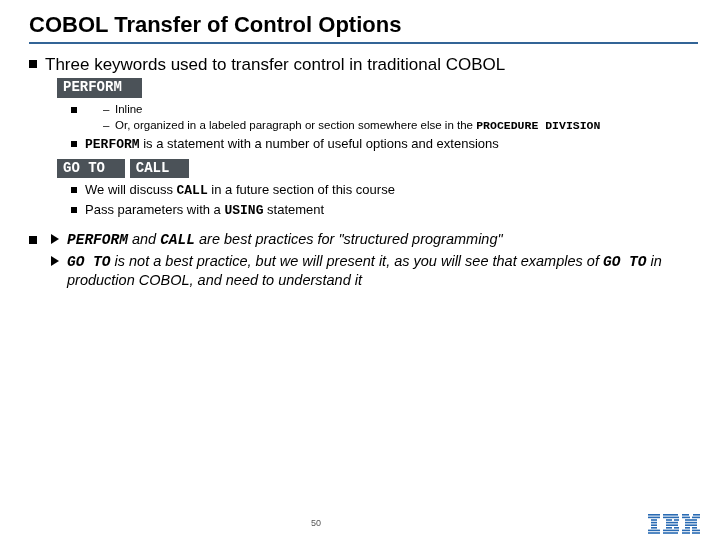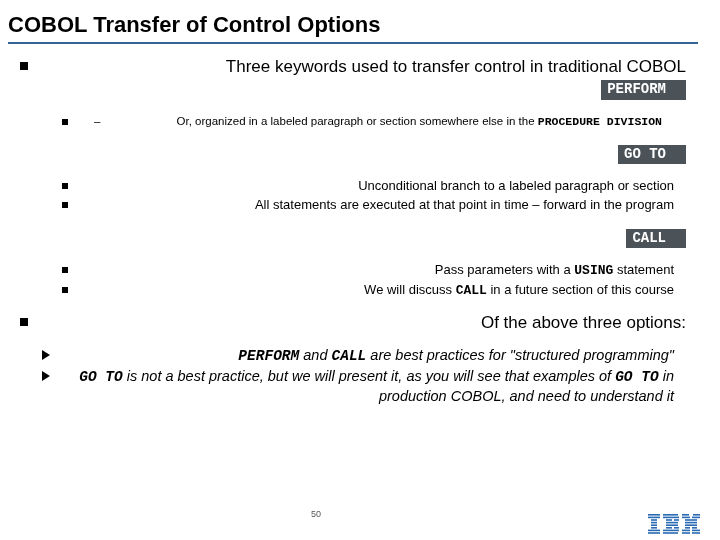--- a/index.html
+++ b/index.html
@@ -14,7 +14,7 @@
     overflow: hidden;
   }
   .slide {
-    padding: 12px 22px 0 8px;
+    padding: 12px 22px 0 29px;
     box-sizing: border-box;
   }
   .title {

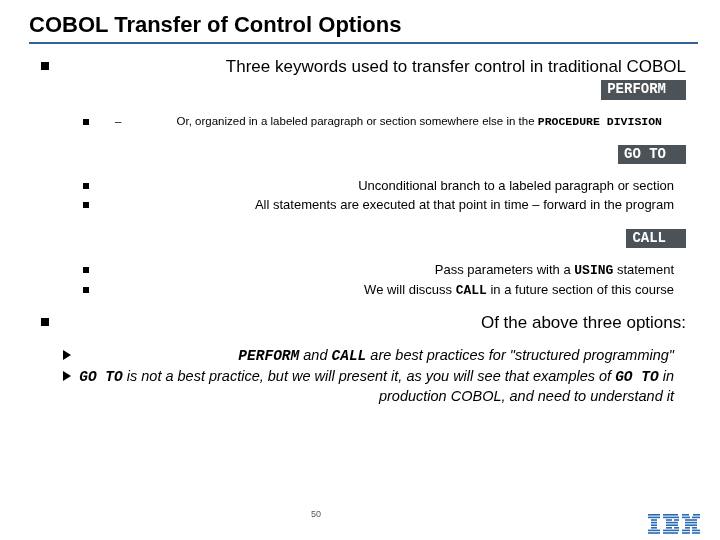--- a/index.html
+++ b/index.html
@@ -28,7 +28,7 @@
     border-top: 2px solid #326496;
     margin: 4px 0 10px 0;
   }
-  ul { margin: 12px; padding: 0; list-style: none; text-align: right; }
+  ul { margin: 0; padding: 0; list-style: none; }
   li { list-style: none; }
 
   .lvl1 > li {

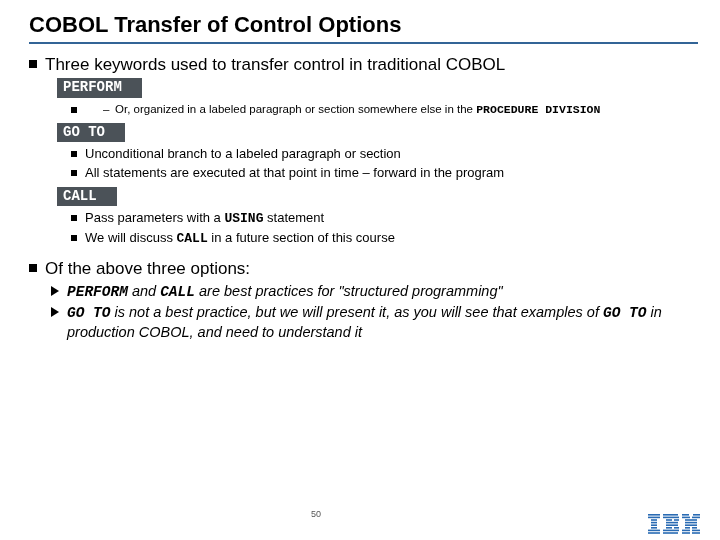--- a/index.html
+++ b/index.html
@@ -157,6 +157,7 @@
         <ul class="lvl2">
           <li>
             <ul class="lvl3">
+              <li>Inline</li>
               <li>
                 <span>Or, organized in a labeled paragraph or section somewhere else in the </span><span class="mono">PROCEDURE DIVISION</span>
               </li>

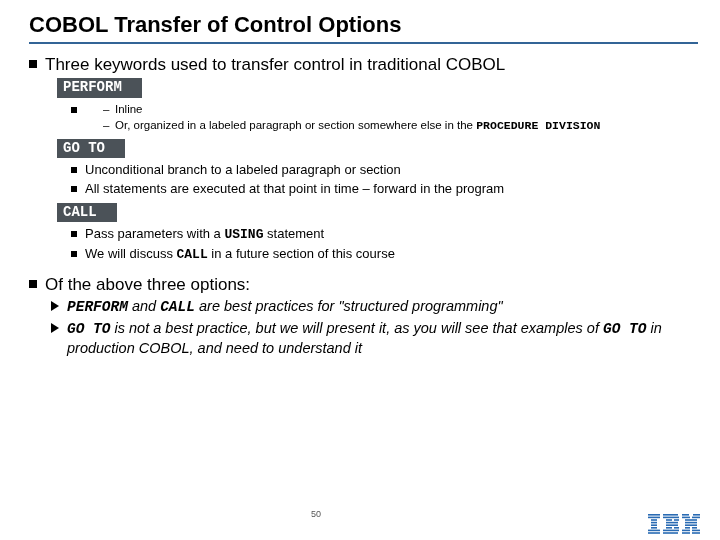--- a/index.html
+++ b/index.html
@@ -162,6 +162,9 @@
                 <span>Or, organized in a labeled paragraph or section somewhere else in the </span><span class="mono">PROCEDURE DIVISION</span>
               </li>
             </ul>
+          </li>
+          <li>
+            <span class="mono">PERFORM</span><span> is a statement with a number of useful options and extensions</span>
           </li>
         </ul>
 

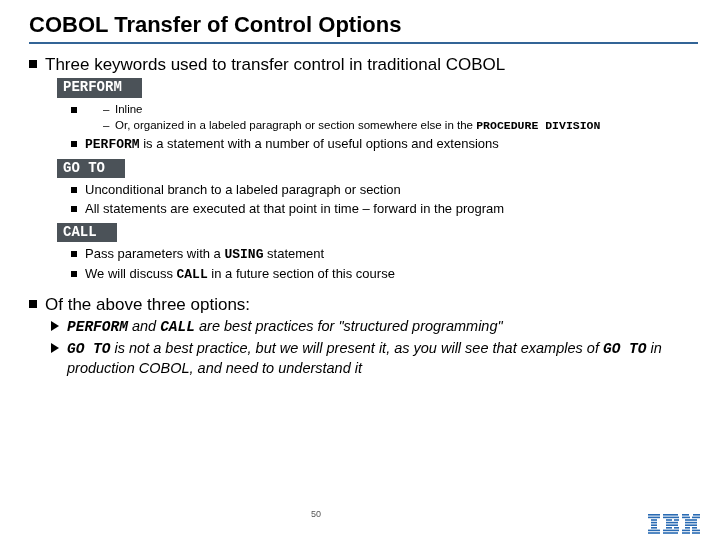--- a/index.html
+++ b/index.html
@@ -169,10 +169,6 @@
         </ul>
 
         <div class="kw-box">GO TO</div>
-        <ul class="lvl2">
-          <li>Unconditional branch to a labeled paragraph or section</li>
-          <li>All statements are executed at that point in time – forward in the program</li>
-        </ul>
 
         <div class="kw-box">CALL</div>
         <ul class="lvl2">

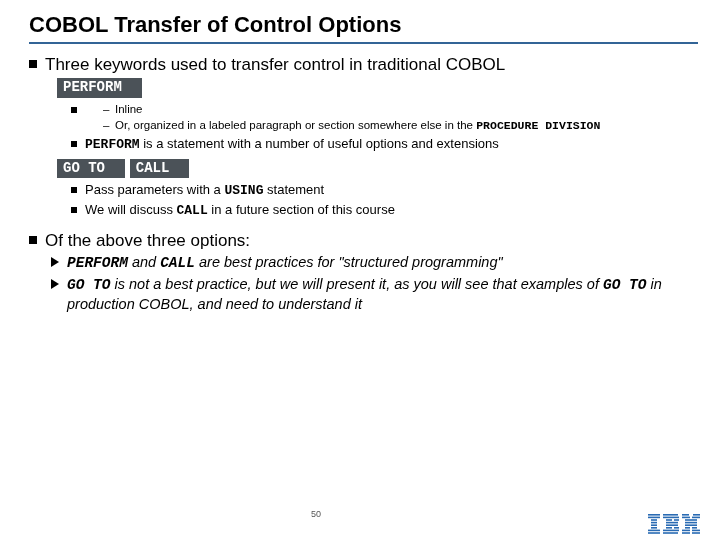--- a/index.html
+++ b/index.html
@@ -173,10 +173,10 @@
         <div class="kw-box">CALL</div>
         <ul class="lvl2">
           <li>
+            <span>We will discuss </span><span class="mono">CALL</span><span> in a future section of this course</span>
+          </li>
+          <li>
             <span>Pass parameters with a </span><span class="mono">USING</span><span> statement</span>
-          </li>
-          <li>
-            <span>We will discuss </span><span class="mono">CALL</span><span> in a future section of this course</span>
           </li>
         </ul>
 

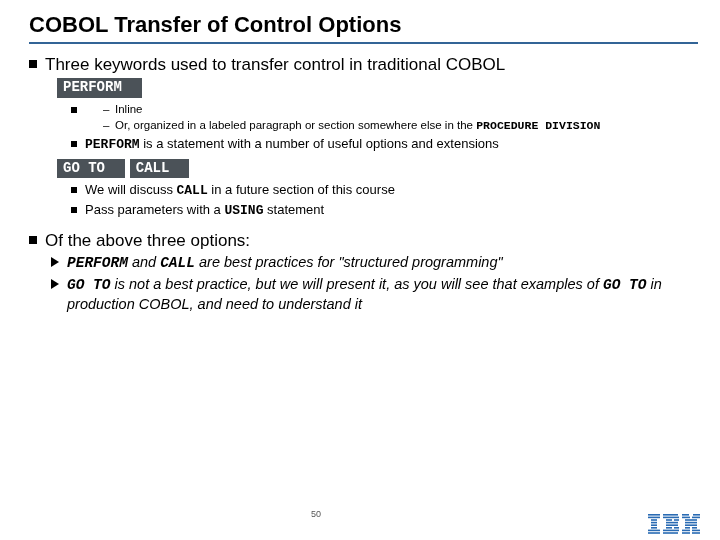--- a/index.html
+++ b/index.html
@@ -184,7 +184,6 @@
     </li>
 
     <li style="margin-top:10px;">
-      <span>Of the above three options:</span>
       <ul class="arrow-list">
         <li>
           <span class="mono">PERFORM</span><span> and </span><span class="mono">CALL</span><span> are best practices for "structured programming"</span>

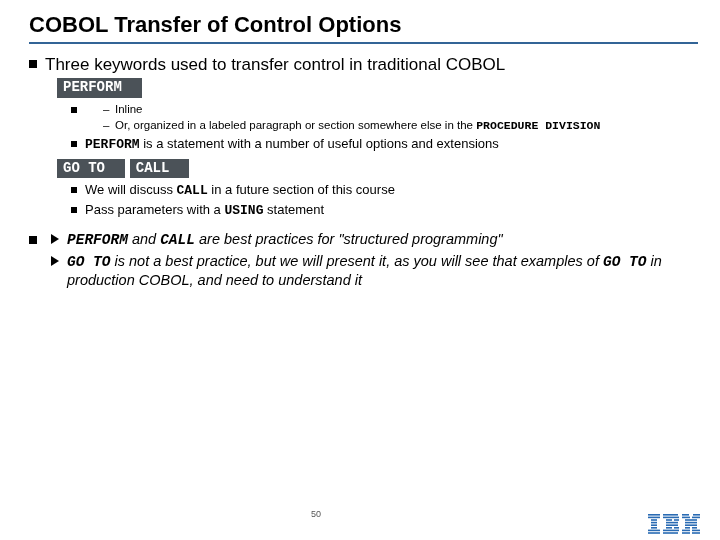--- a/index.html
+++ b/index.html
@@ -123,7 +123,7 @@
 
   .footer {
     position: absolute;
-    bottom: 21px;
+    bottom: 12px;
     left: 0;
     width: 632px;
     text-align: center;

